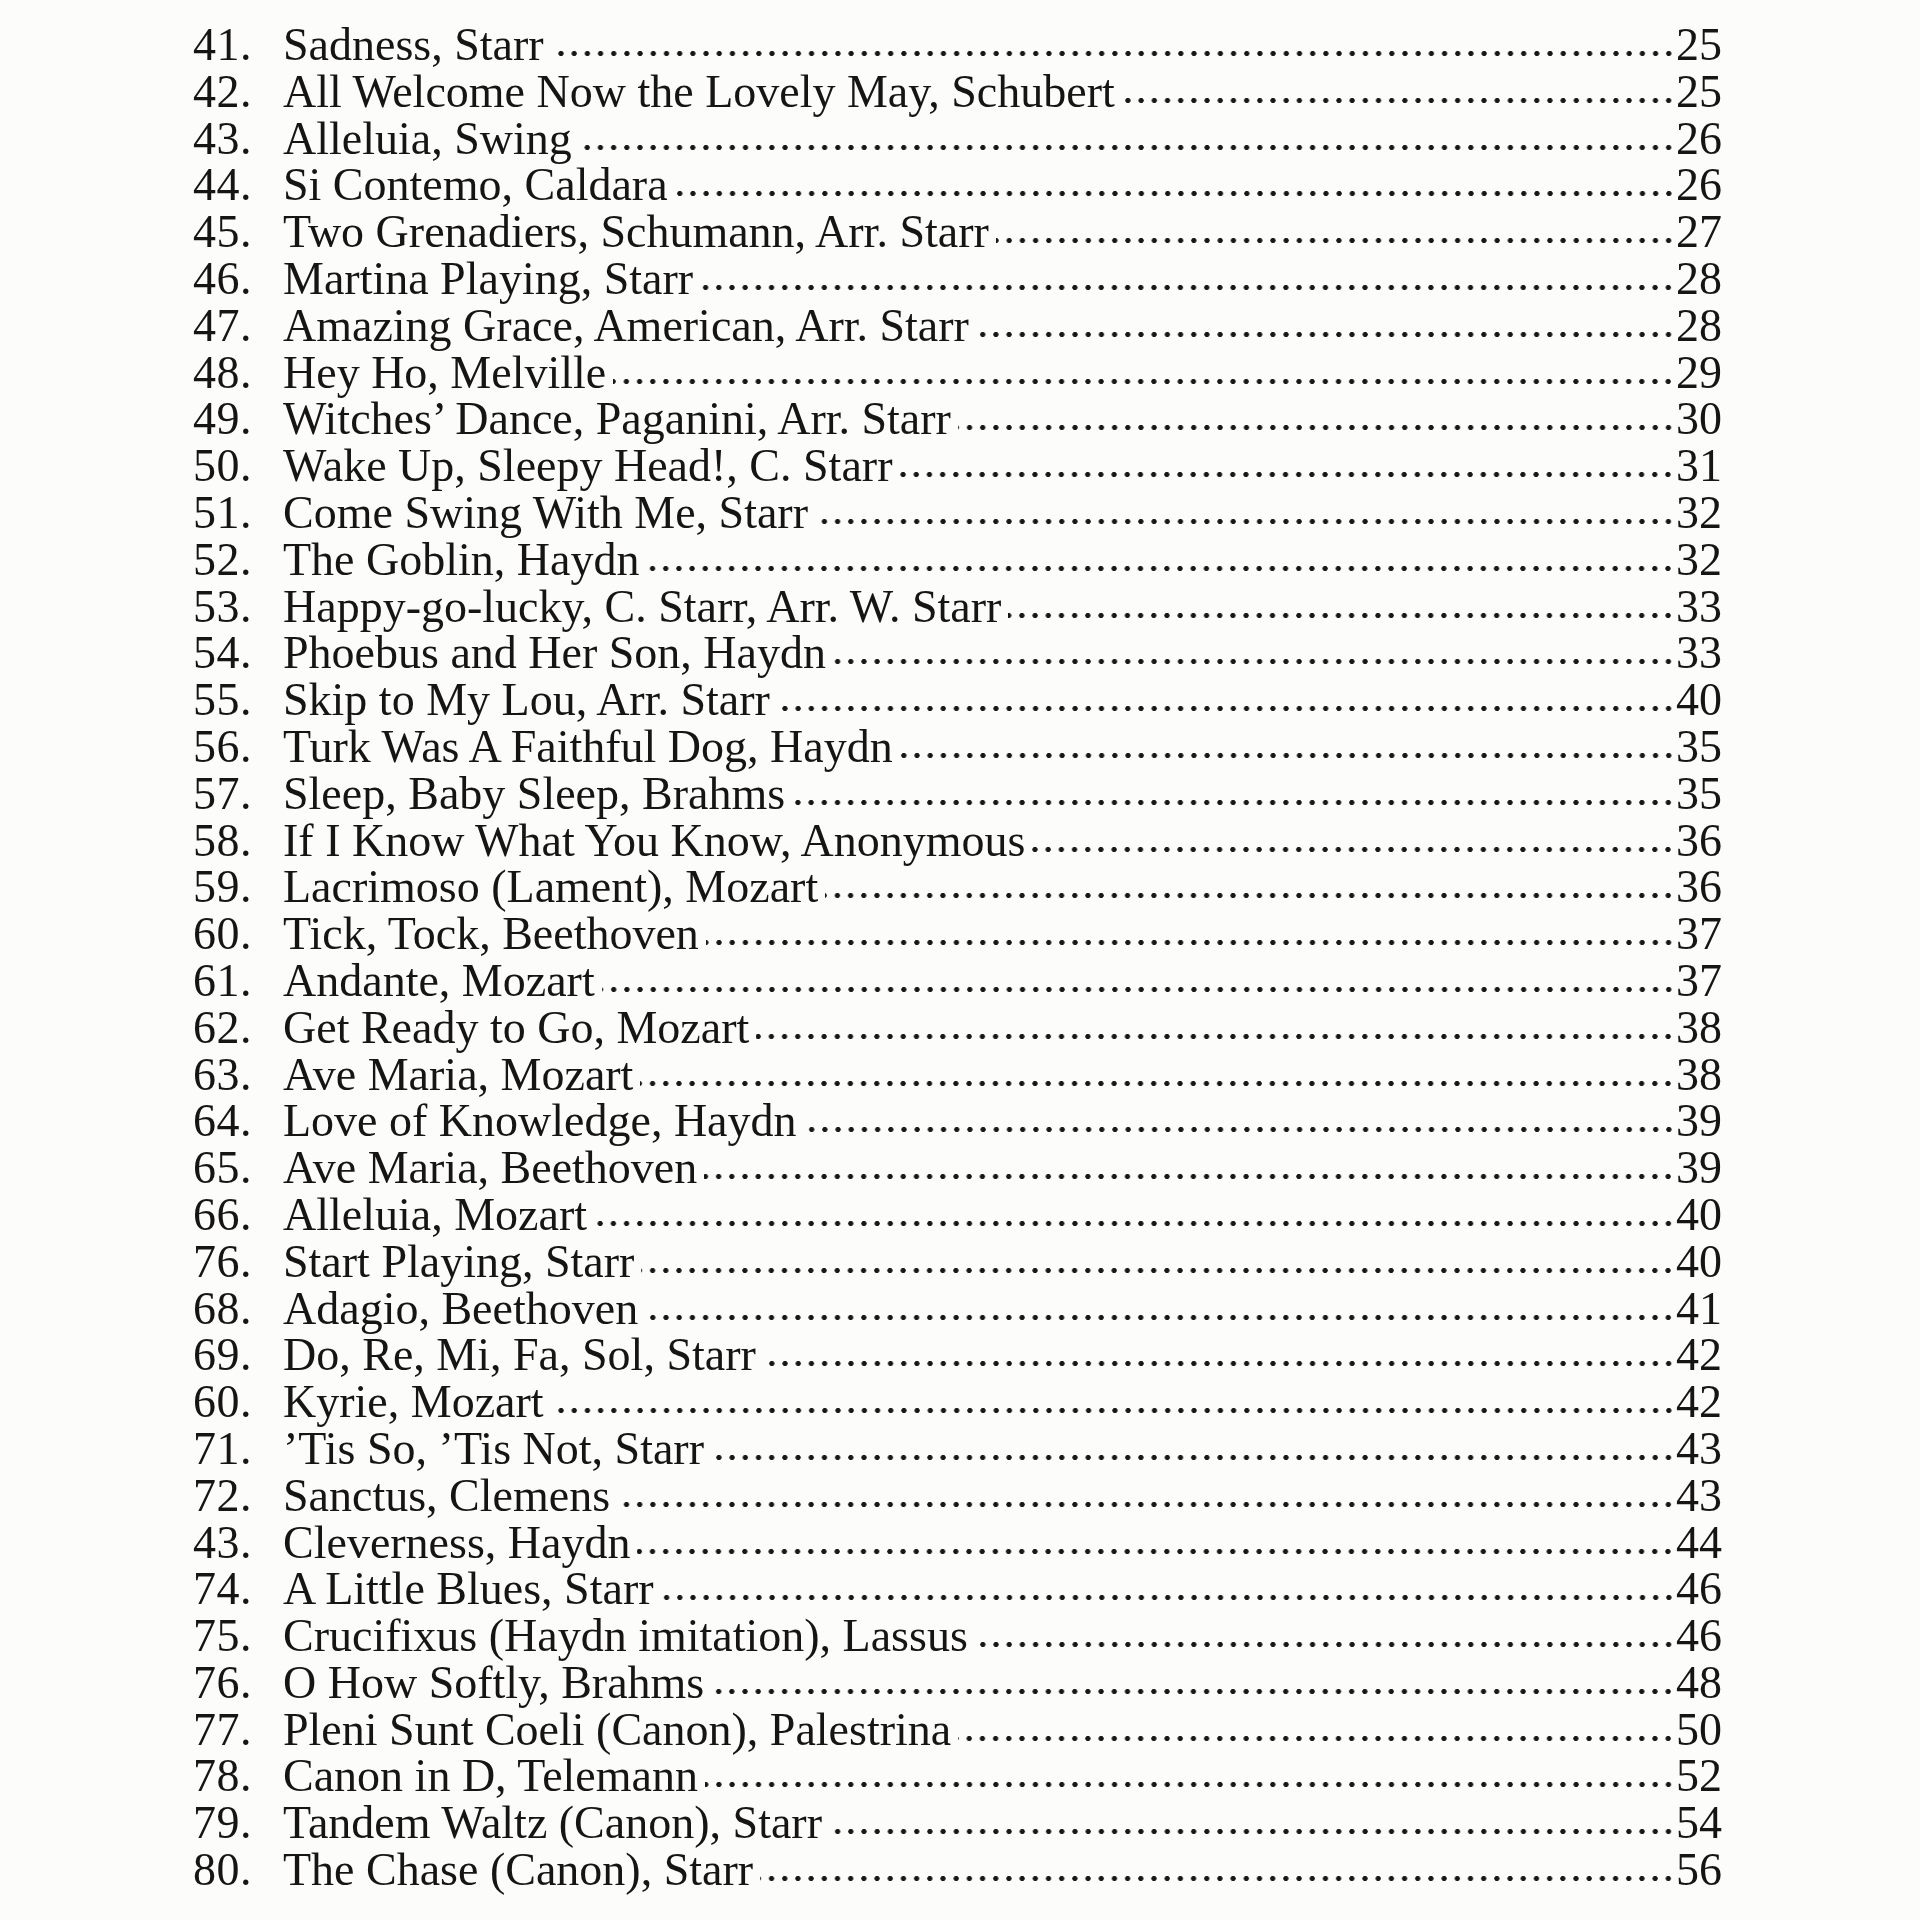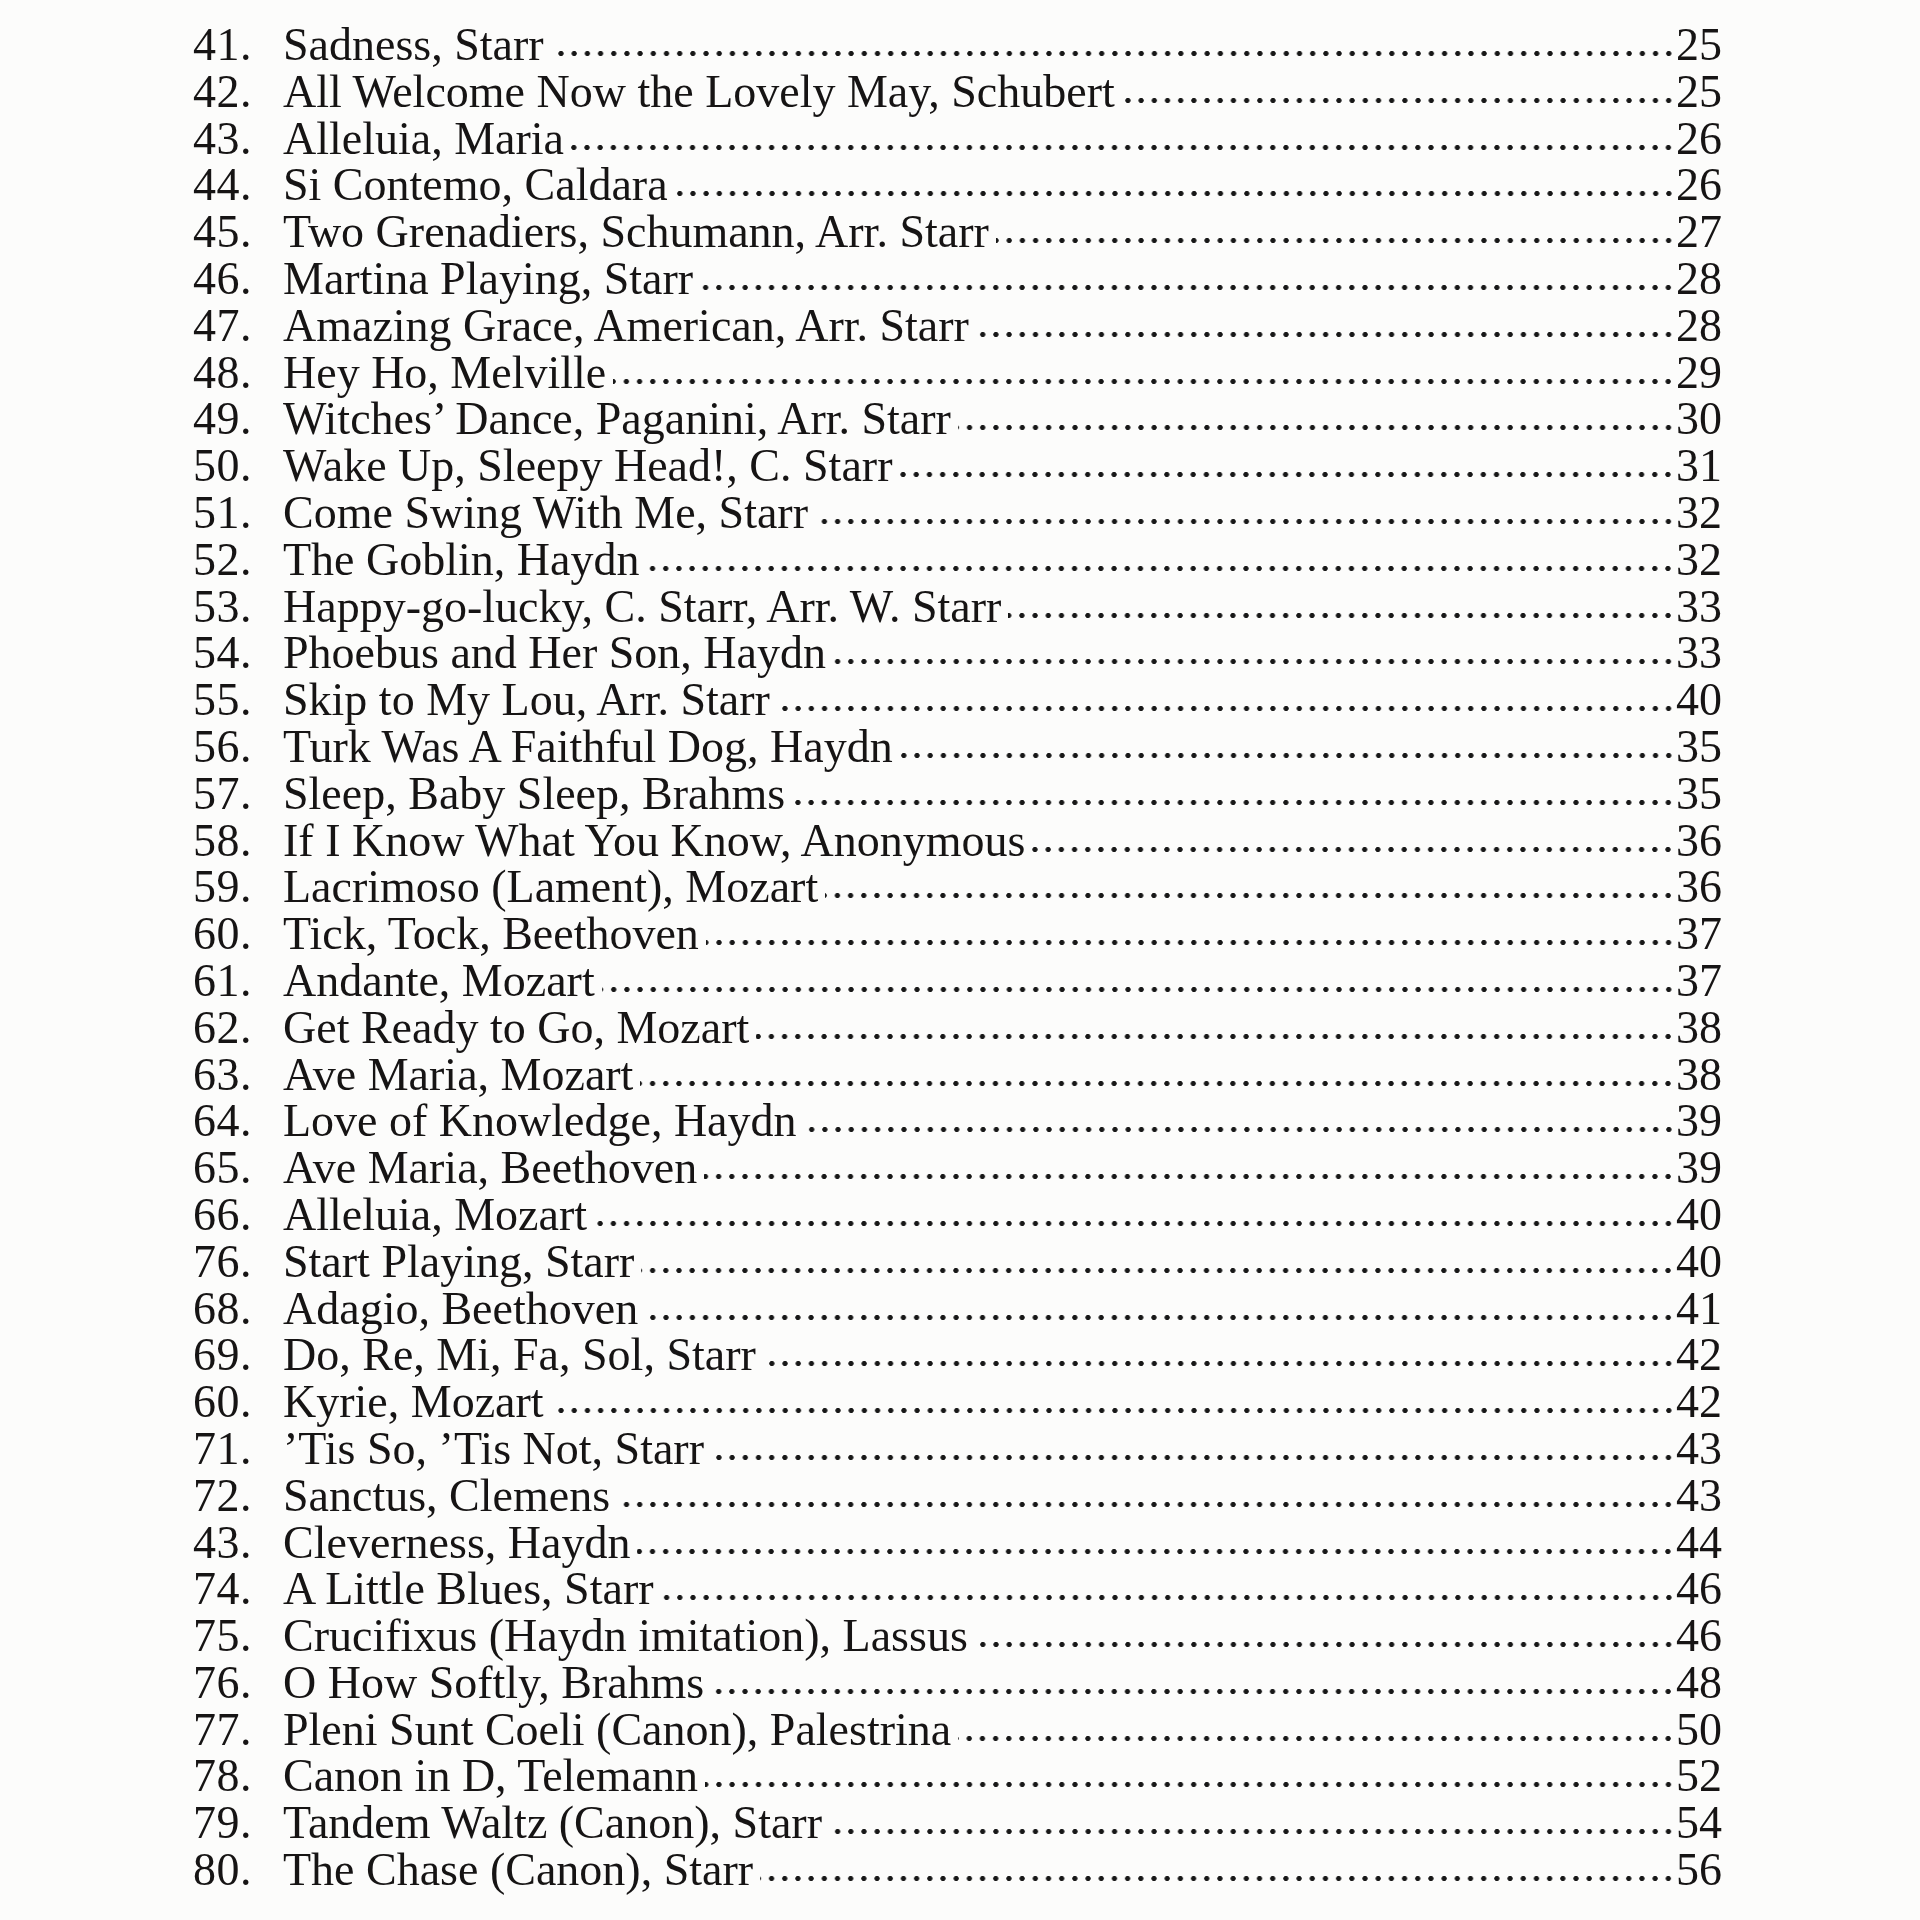--- a/index.html
+++ b/index.html
@@ -74,7 +74,7 @@
       </div>
       <div class="row">
         <span class="num">43.</span>
-        <span class="title"><span>Alleluia</span><span>, </span><span class="composer">Maria</span></span>
+        <span class="title"><span>Alleluia</span><span>, </span><span class="composer">Swing</span></span>
         <span class="leader"></span>
         <span class="pageno">26</span>
       </div>

